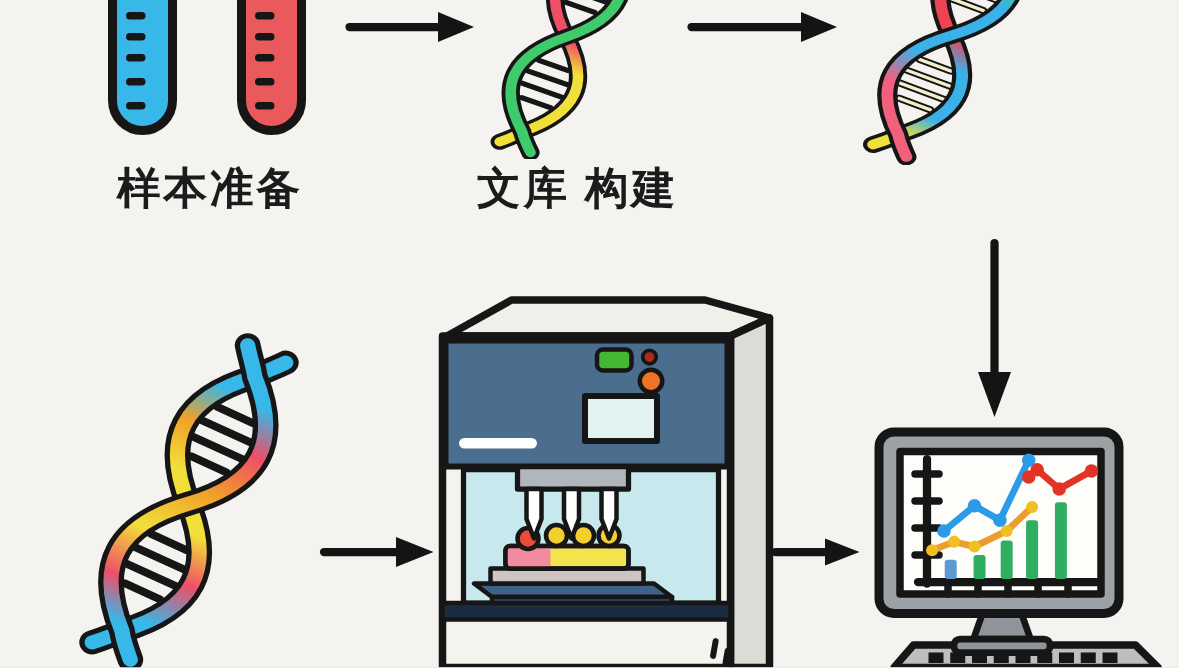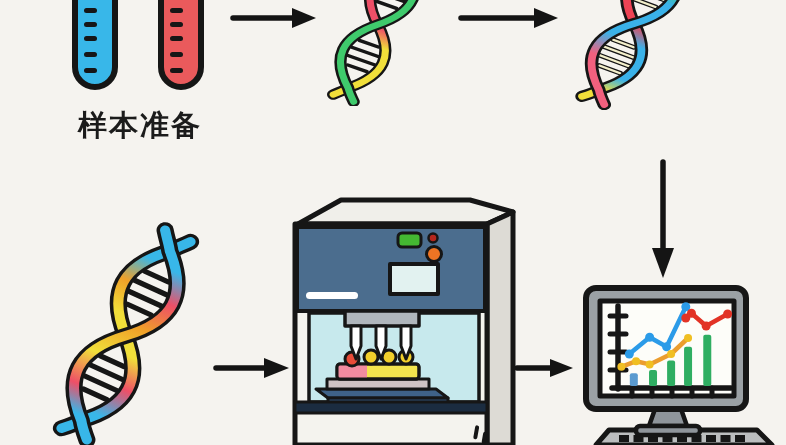--- a/index.html
+++ b/index.html
@@ -163,6 +163,7 @@
   </svg>
 
   <div class="label" style="left:60px;top:106px;width:160px">样本准备</div>
+  <div class="label" style="left:300px;top:106px;width:170px">文库 构建</div>
 
   <svg class="abs" style="left:0;top:0;width:786px;height:445px" viewBox="0 0 786 445">
     <g stroke="#141414" fill="#141414" stroke-linecap="round">

